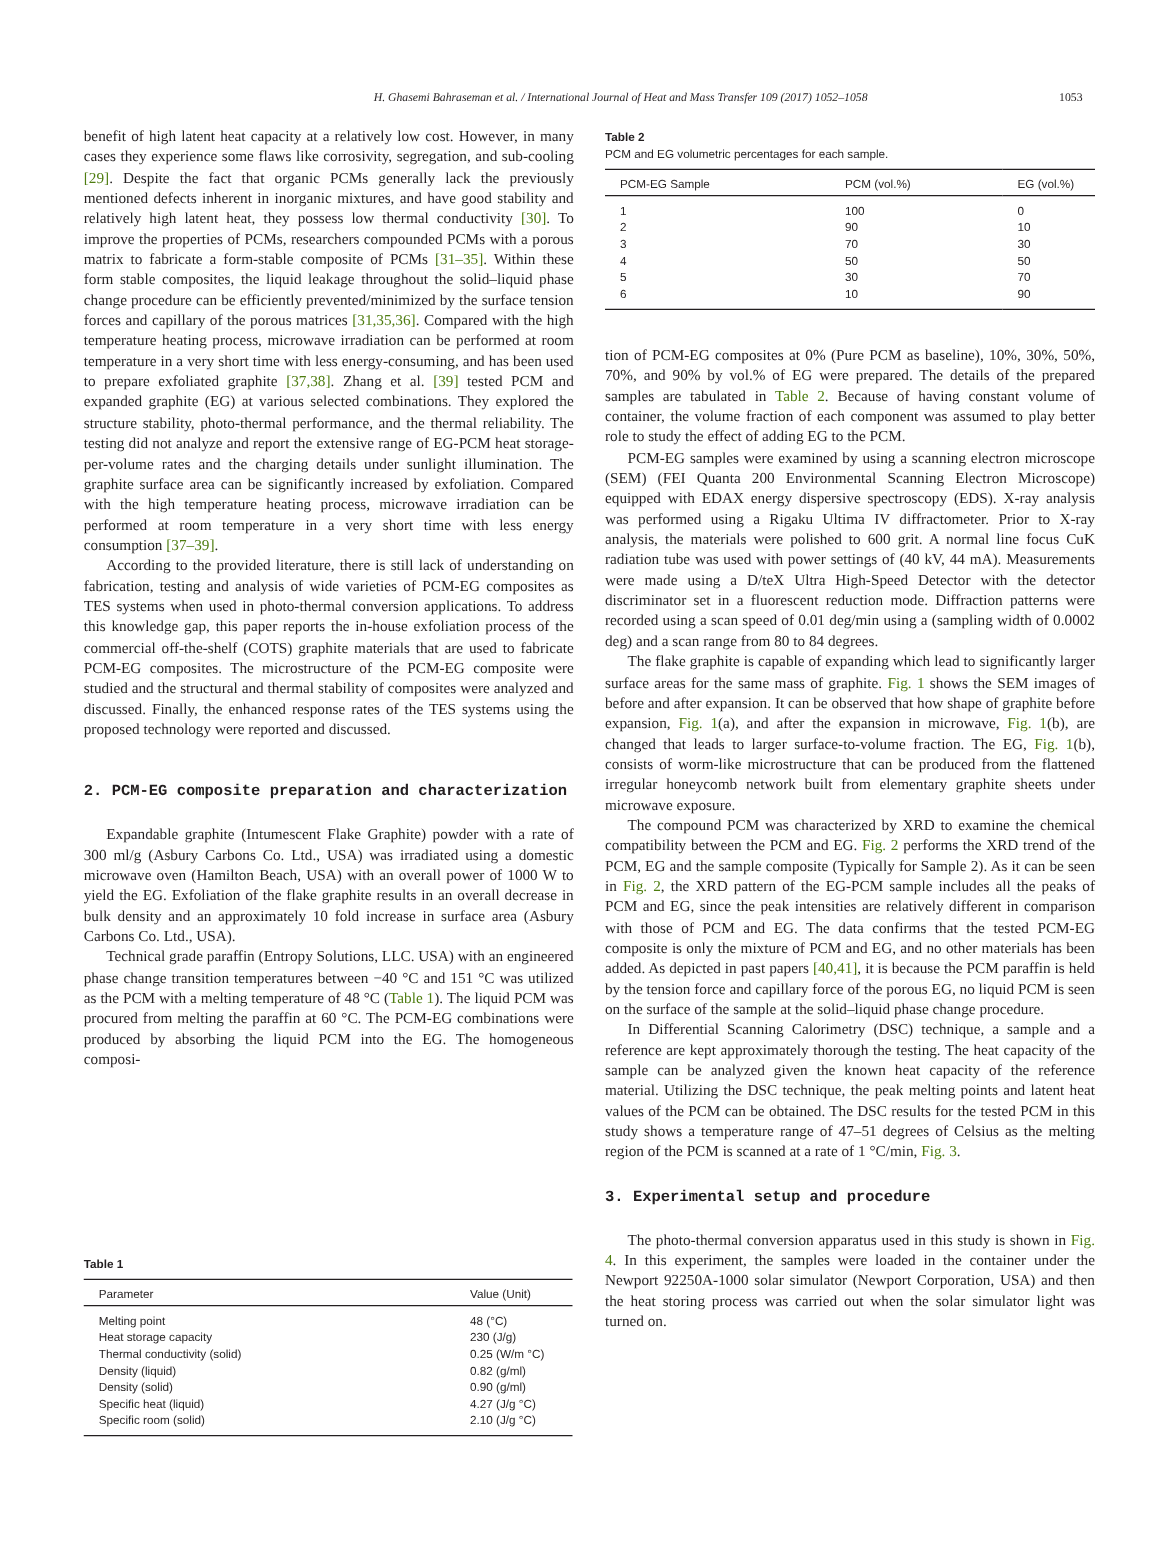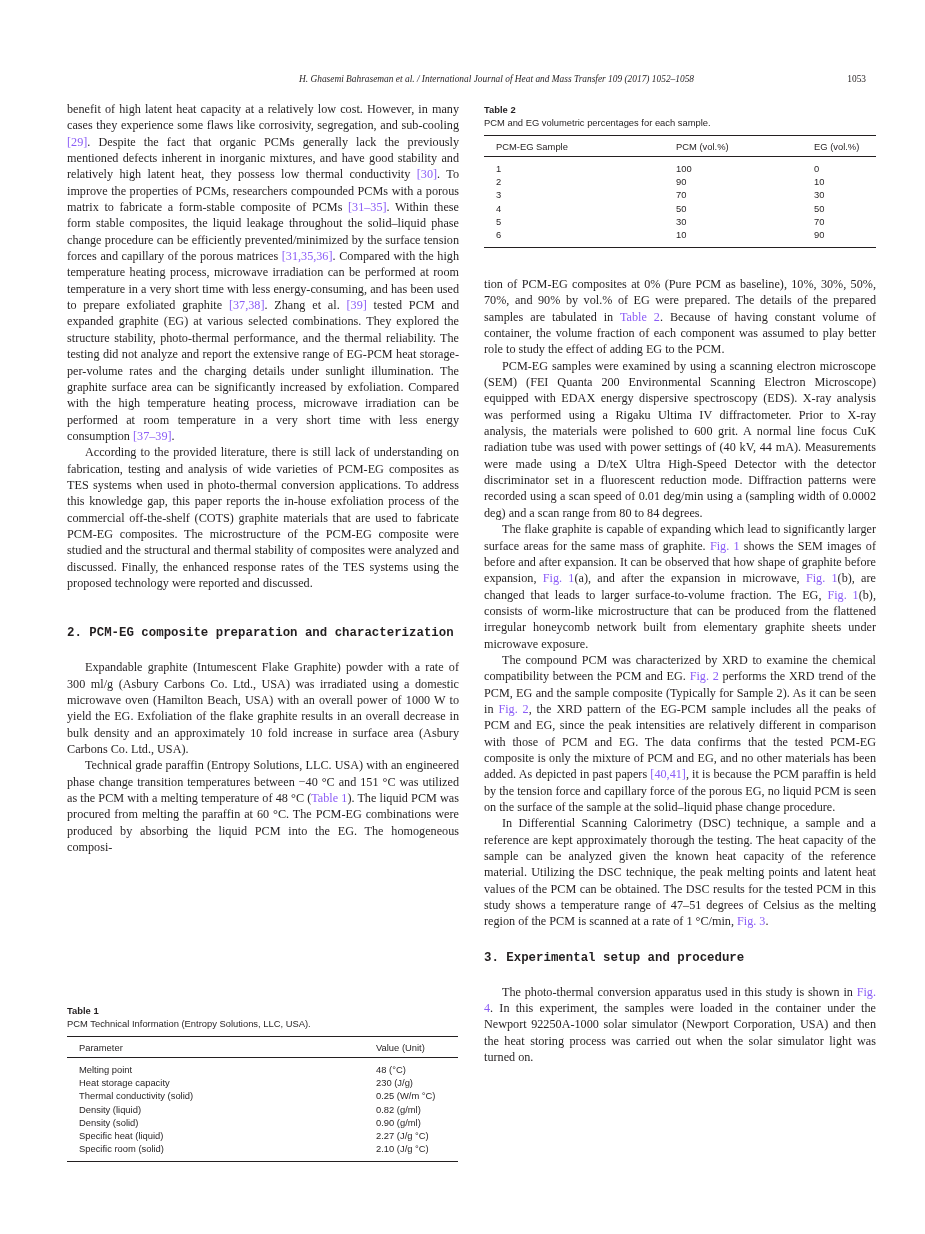--- a/index.html
+++ b/index.html
@@ -20,7 +20,7 @@
     line-height: 16.35px; text-align: justify; hyphens: manual;
   }
   p.para.indent { text-indent: 18px; }
-  a.cite { color: #8b5cf6; text-decoration: none; }
+  a.cite { color: #4d7c0f; text-decoration: none; }
   h2.section {
     font-family: Liberation Mono, monospace; font-weight: bold; font-size: 12.4px;
     margin: 0; line-height: 16px;

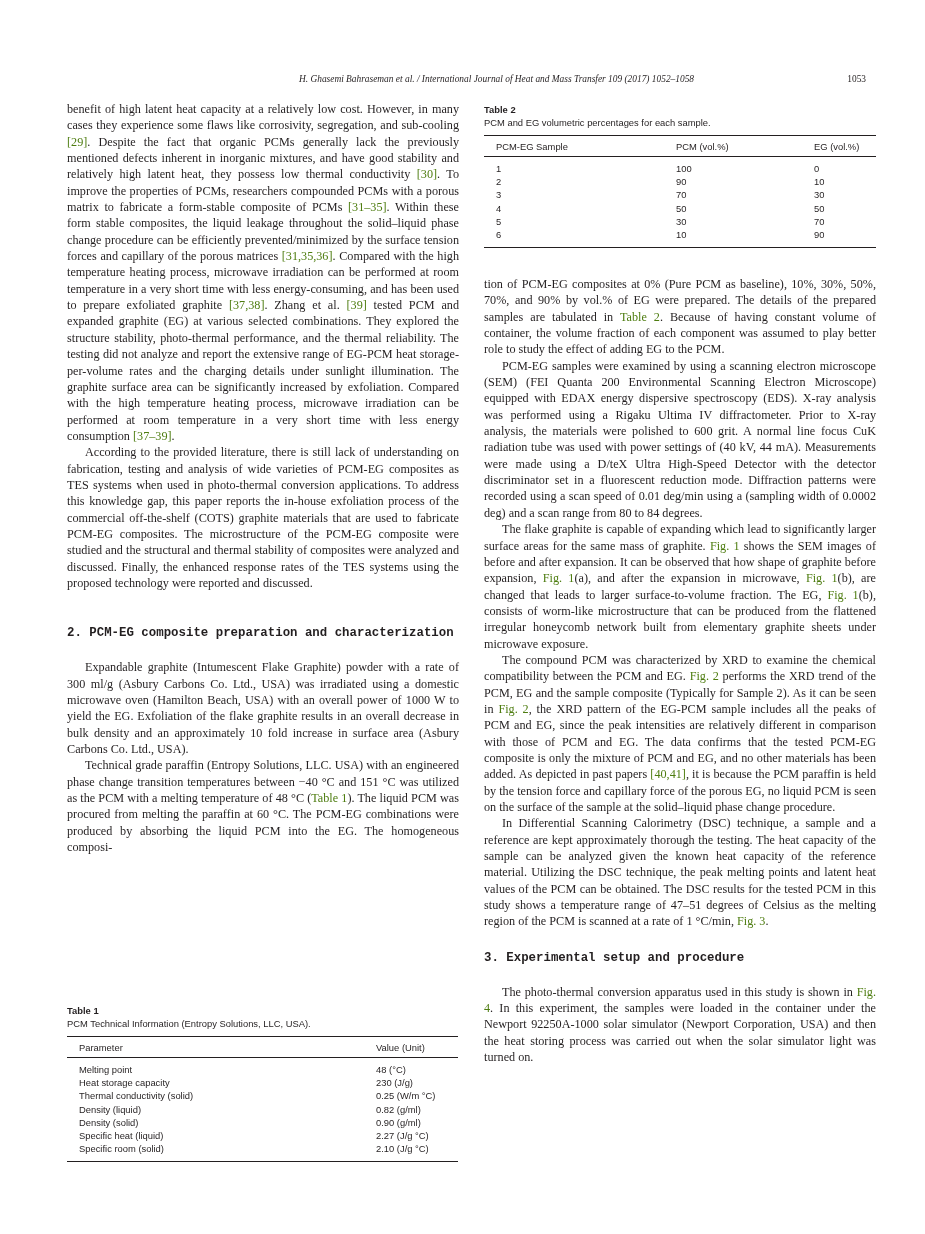--- a/index.html
+++ b/index.html
@@ -62,7 +62,6 @@
 
 <div class="col" style="left:67px; top:1005px; width:391px;">
   <div class="tbl-label">Table 1</div>
-  <div class="tbl-caption">PCM Technical Information (Entropy Solutions, LLC, USA).</div>
   <div style="height:6px"></div>
   <table class="data">
     <thead>

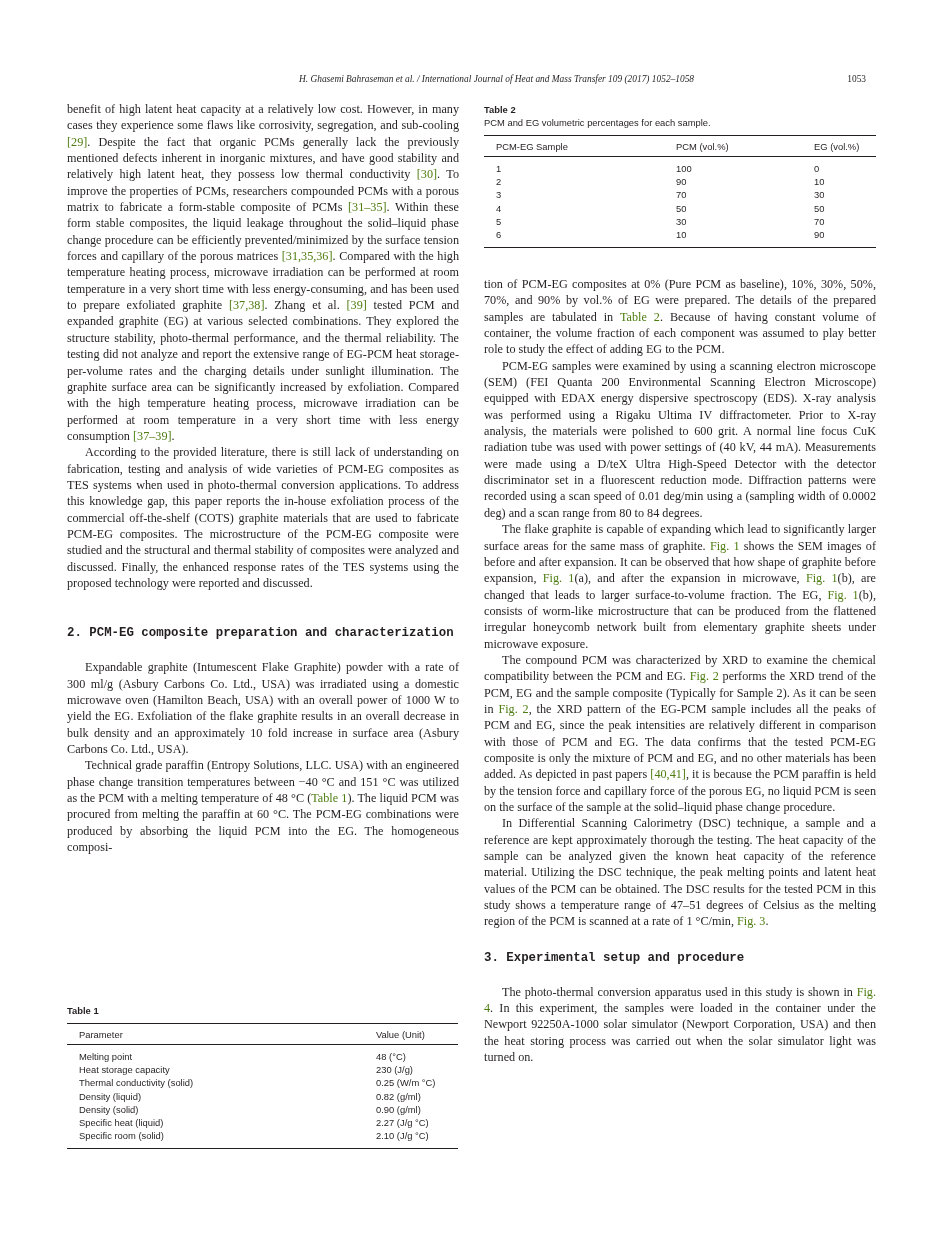--- a/index.html
+++ b/index.html
@@ -93,7 +93,7 @@
         </tr>
       <tr>
           <td>Specific heat (liquid)</td>
-          <td>2.27 (J/g °C)</td>
+          <td>4.27 (J/g °C)</td>
         </tr>
       <tr>
           <td>Specific room (solid)</td>

